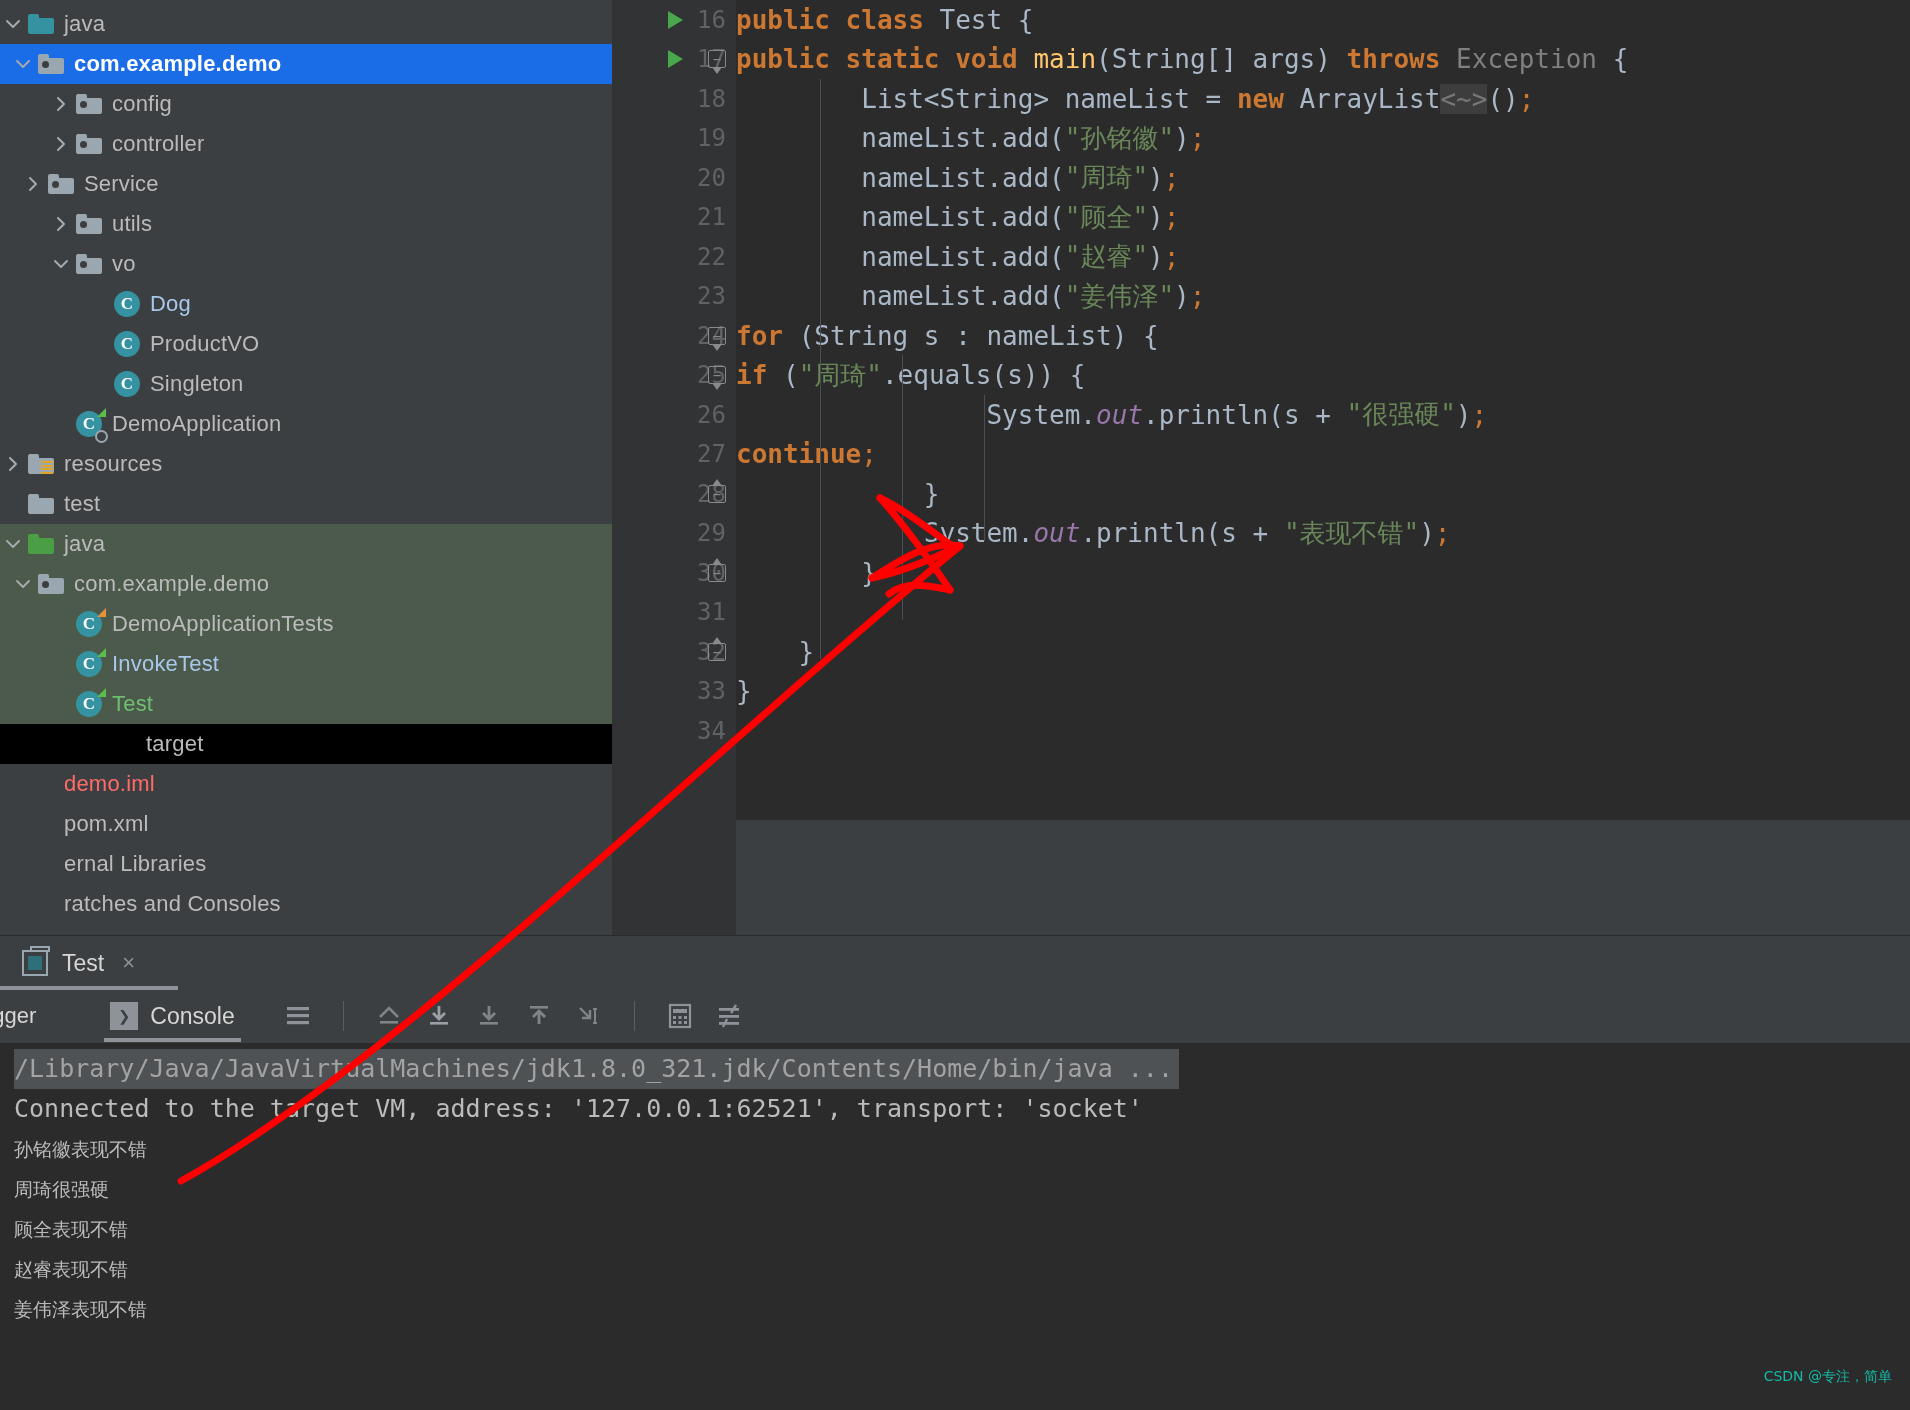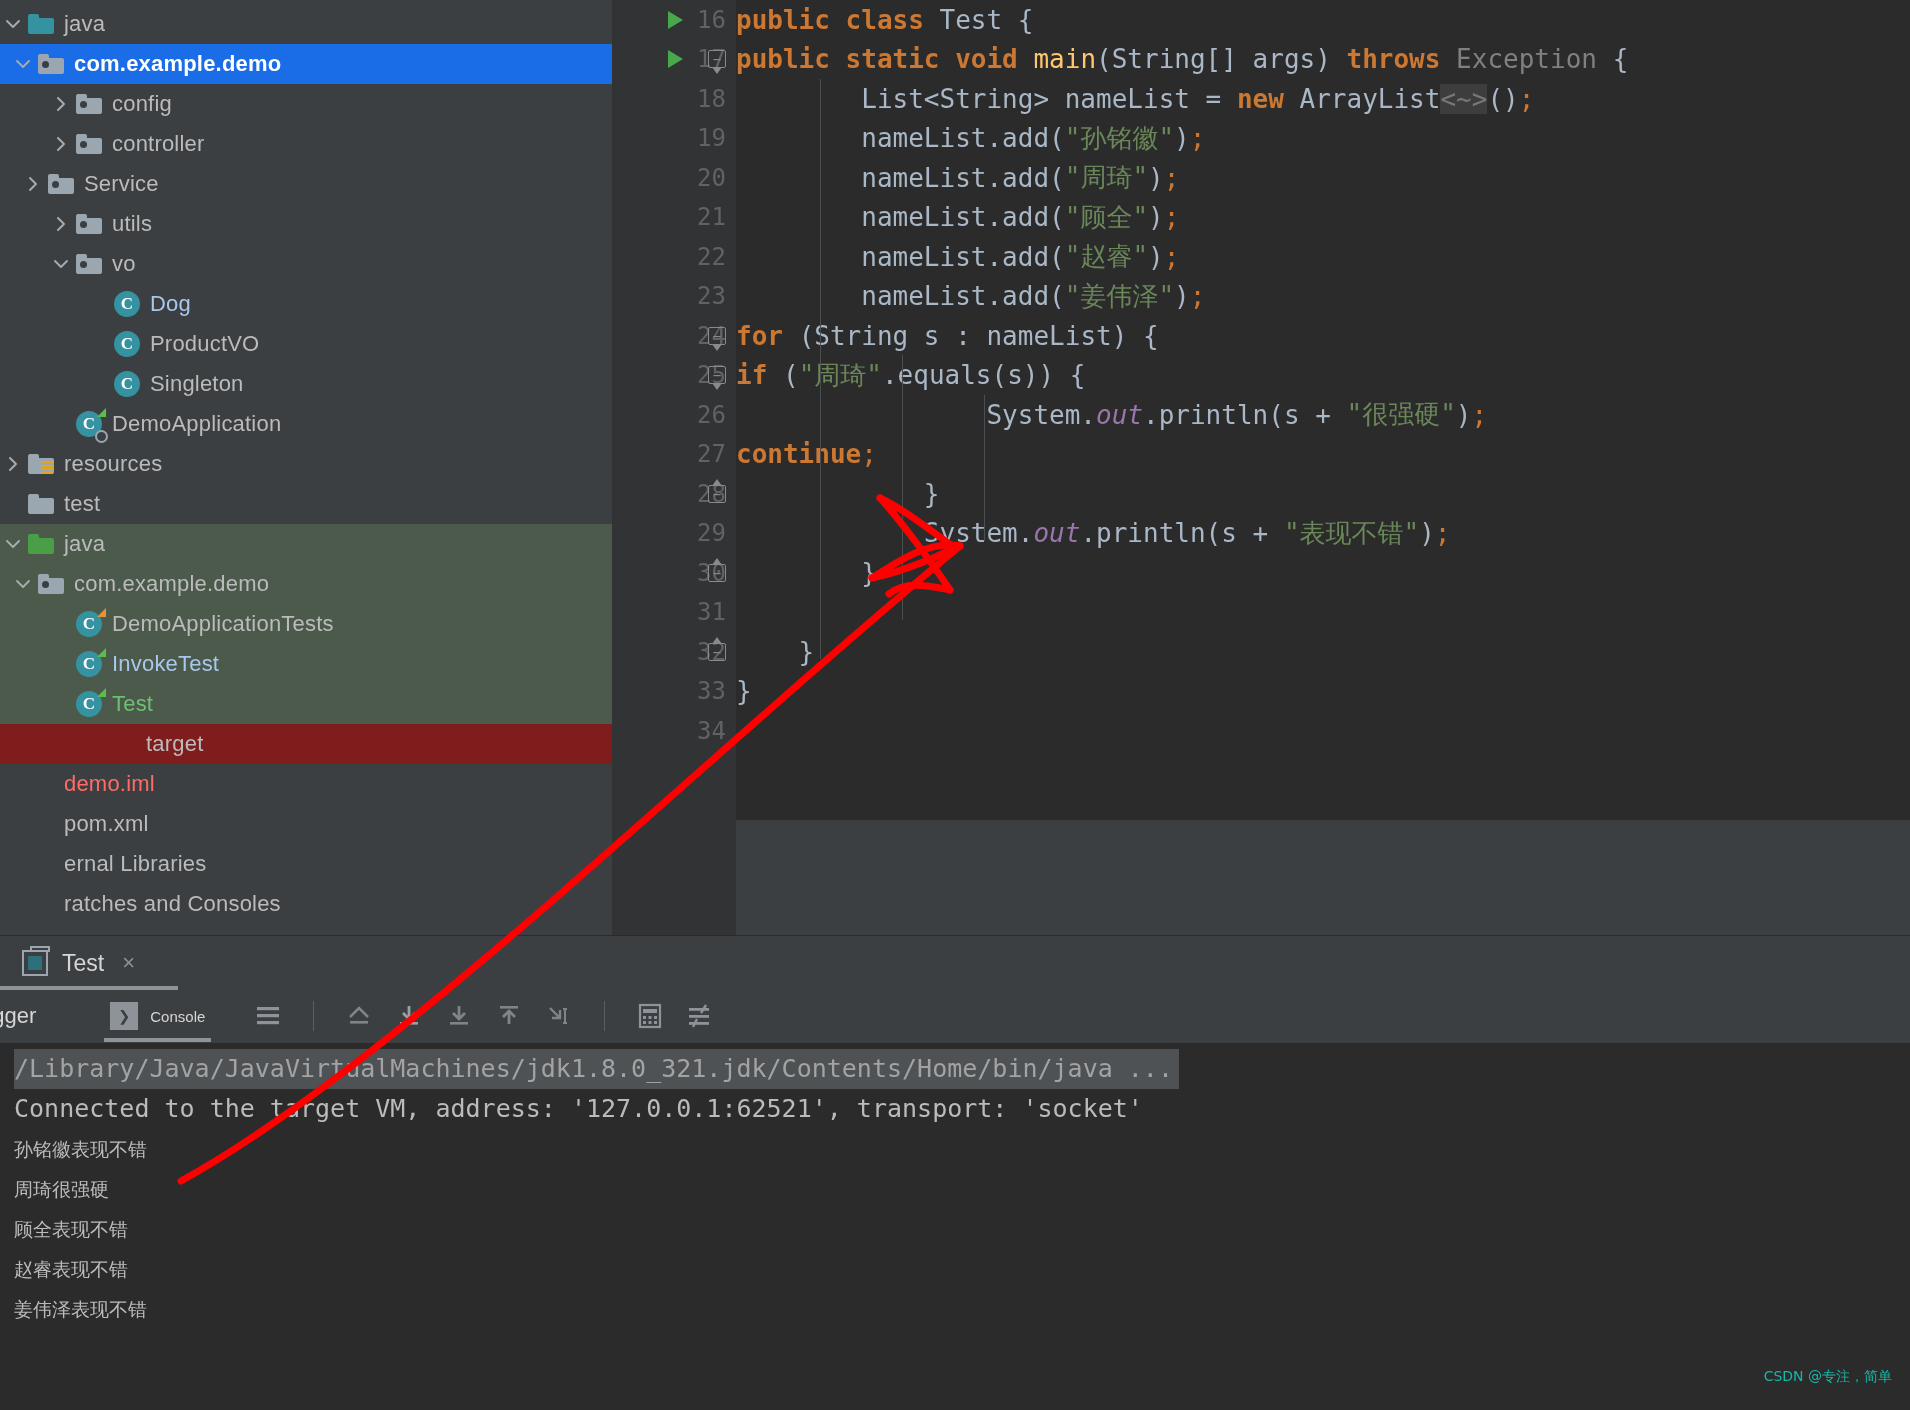--- a/index.html
+++ b/index.html
@@ -29,7 +29,7 @@
   }
   .tree-row.selected { background: #1a6ce7; color: #ffffff; }
   .tree-row.testsrc  { background: #4b5a4b; }
-  .tree-row.targetdir{ background: #7f1d1d; gap: 41px; }
+  .tree-row.targetdir{ background: #000000; gap: 41px; }
 
   .arrow {
     width: 26px; height: 40px;

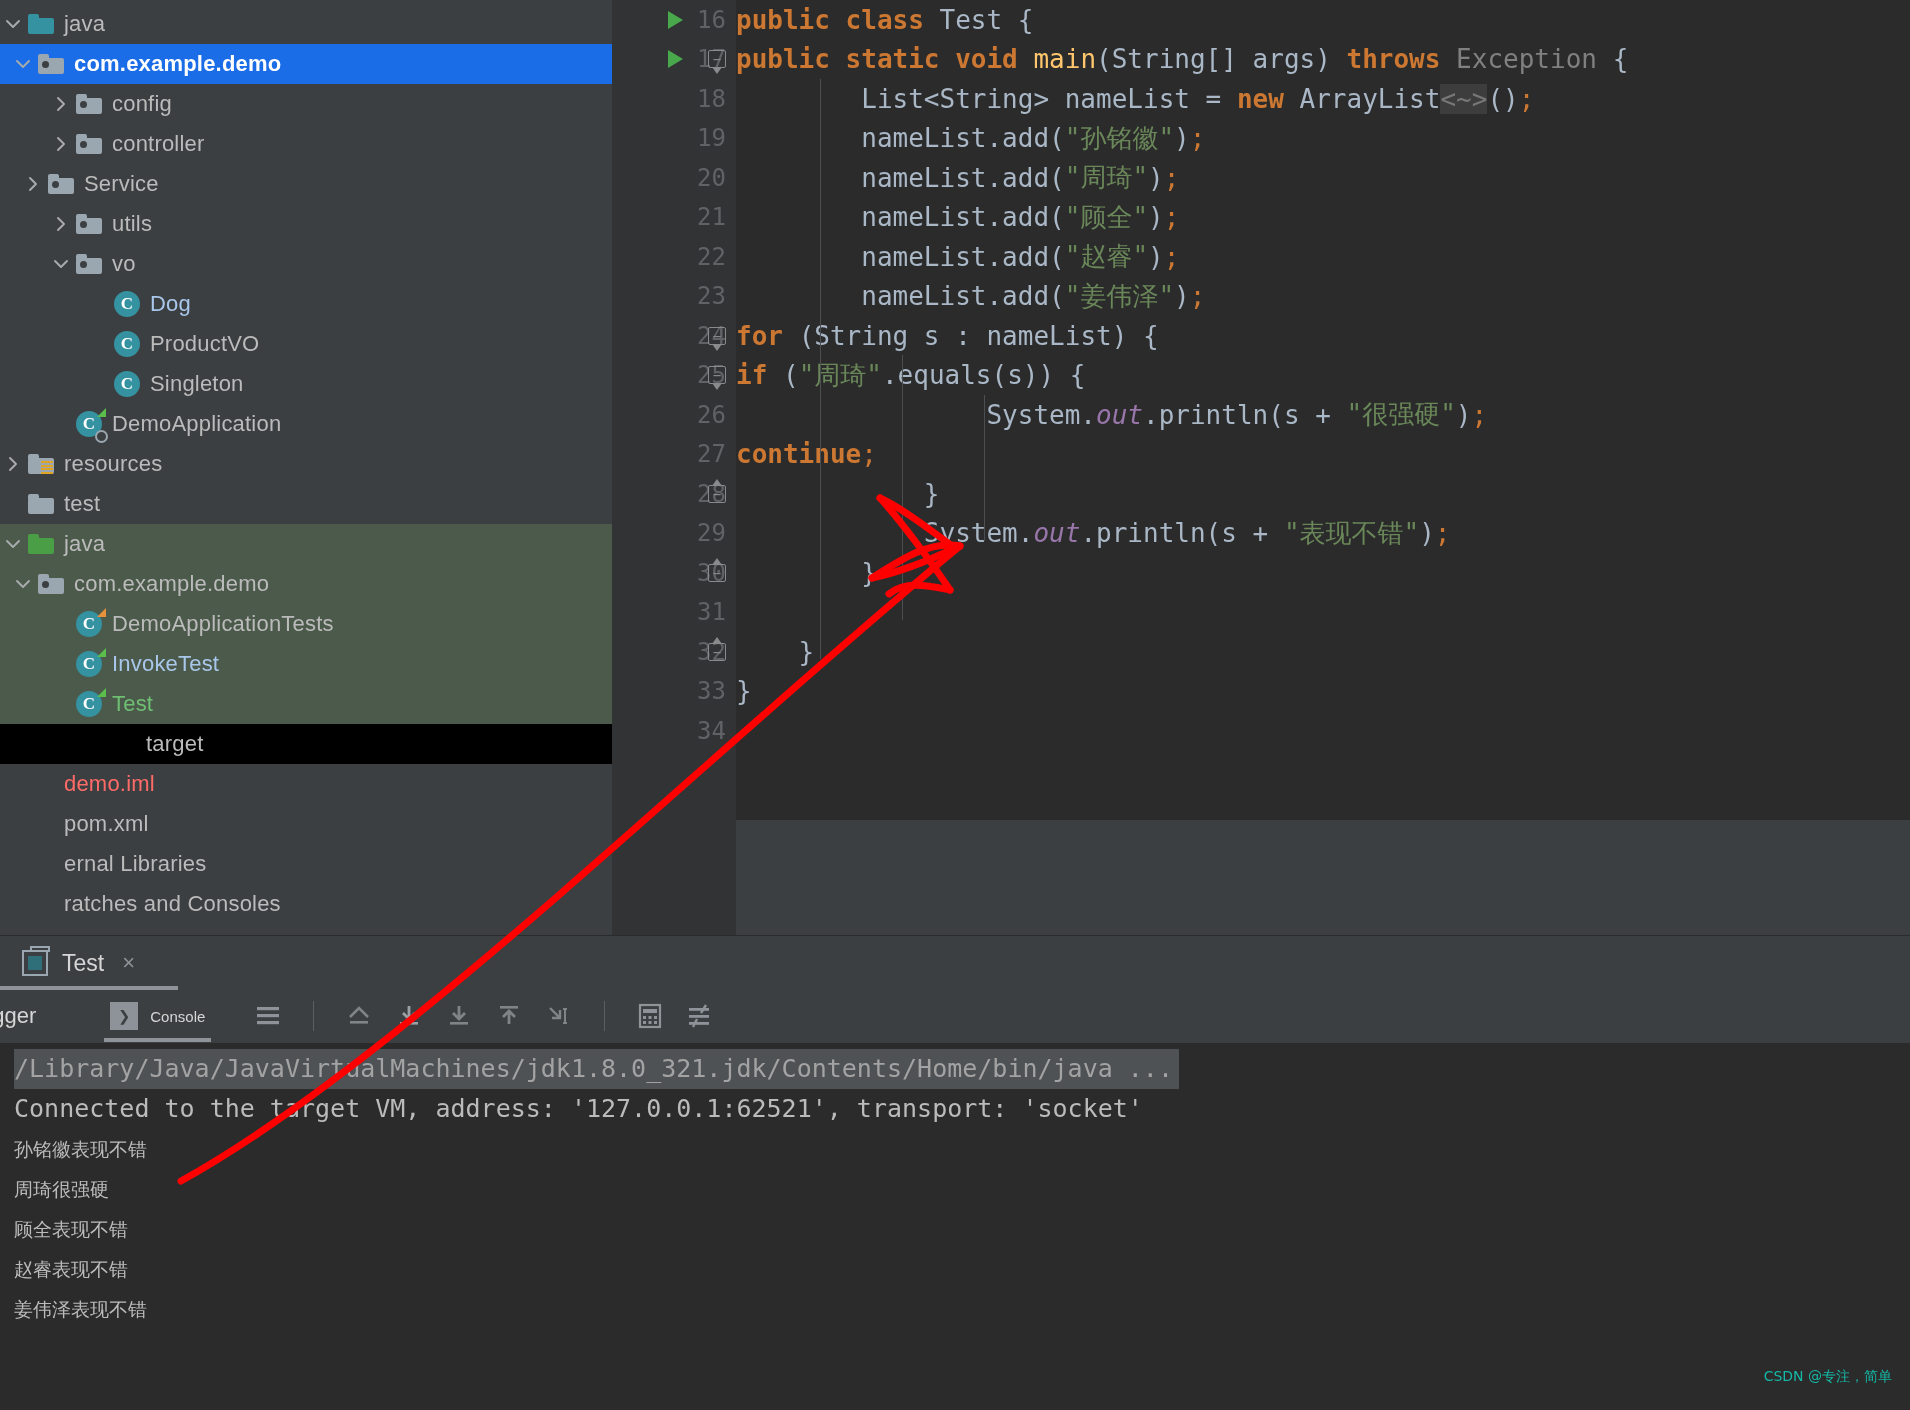--- a/index.html
+++ b/index.html
@@ -124,7 +124,7 @@
   .tb-console .underline{ position:absolute; left:0; bottom:0; height:4px; width:100%; background:#8d9399;}
   .console-glyph { width:28px; height:28px; background:#8d9399; color:#3c3f41; font-size:20px; font-weight:700;
                    display:flex; align-items:center; justify-content:center; font-family:"DejaVu Sans Mono", monospace;}
-  .tb-console span.lbl { font-size:15px; color:#d6d6d6; }
+  .tb-console span.lbl { font-size:23px; color:#d6d6d6; }
   .tbicons { display:flex; align-items:center; gap:20px; margin-left:42px; }
   .tbicon { width:30px; height:30px; color:#8d9399; display:flex; align-items:center; justify-content:center; }
   .tbsep { width:1px; height:30px; background:#5c5f61; margin:0 10px; }

